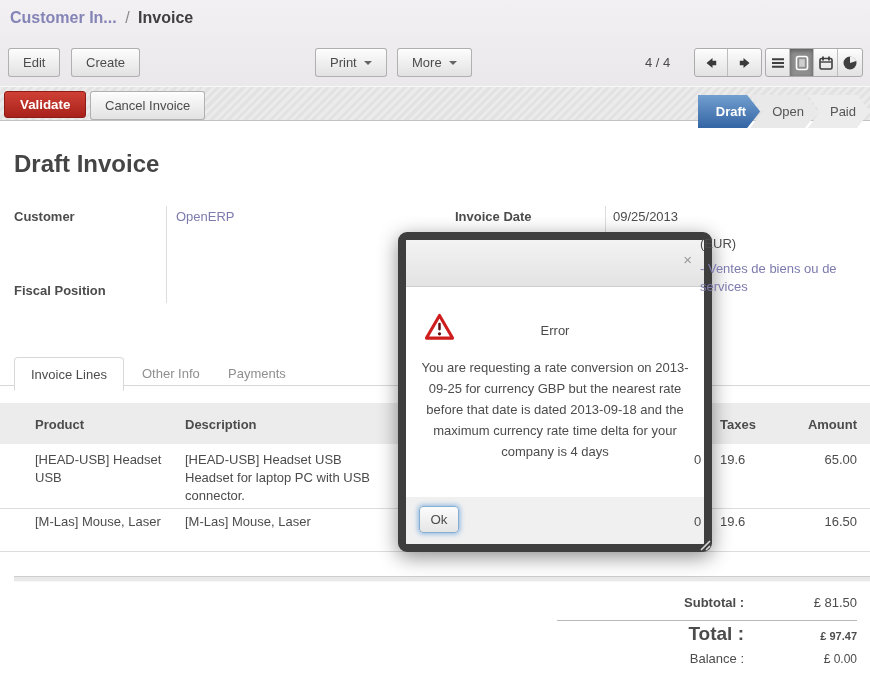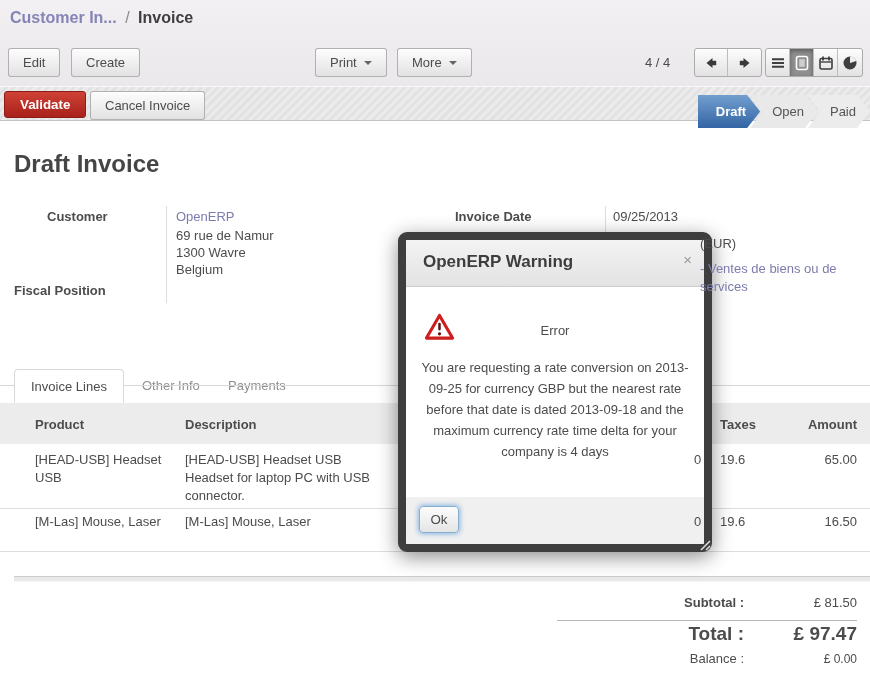--- a/index.html
+++ b/index.html
@@ -196,7 +196,7 @@
 
   <div class="page-title">Draft Invoice</div>
 
-  <div class="flabel" style="left:14px;top:209px;margin-left:33px;">Customer</div>
+  <div class="flabel" style="left:14px;top:209px;">Customer</div>
   <div class="vsep" style="left:166px;top:206px;height:97px;"></div>
   <div class="fval link" style="left:176px;top:209px;">OpenERP</div>
   <div class="fval addr" style="left:176px;top:227px;">69 rue de Namur

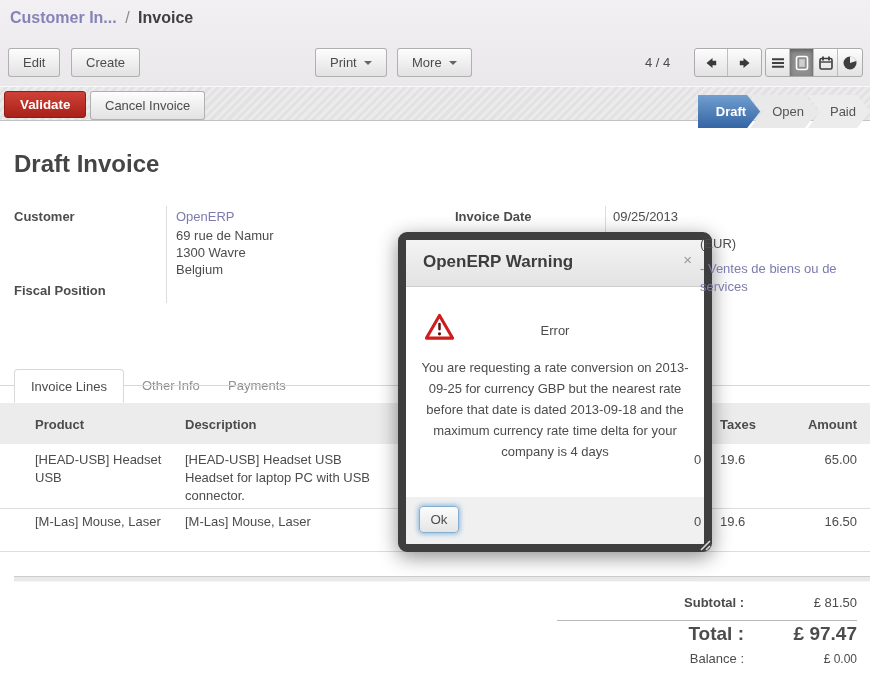--- a/index.html
+++ b/index.html
@@ -199,9 +199,6 @@
   <div class="flabel" style="left:14px;top:209px;">Customer</div>
   <div class="vsep" style="left:166px;top:206px;height:97px;"></div>
   <div class="fval link" style="left:176px;top:209px;">OpenERP</div>
-  <div class="fval addr" style="left:176px;top:227px;">69 rue de Namur
-1300 Wavre
-Belgium</div>
   <div class="flabel" style="left:14px;top:283px;">Fiscal Position</div>
 
   <div class="flabel" style="left:455px;top:209px;">Invoice Date</div>

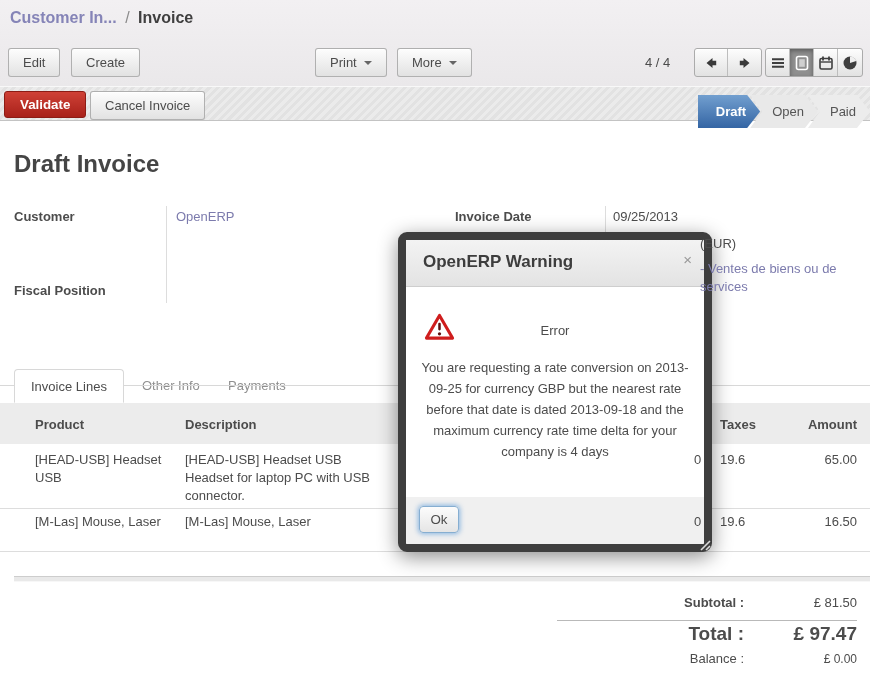--- a/index.html
+++ b/index.html
@@ -257,7 +257,6 @@
 
   <div class="dialog">
     <div class="dlg-header">
-      <span class="dlg-title">OpenERP Warning</span>
       <span class="dlg-close">×</span>
     </div>
     <div class="dlg-body">

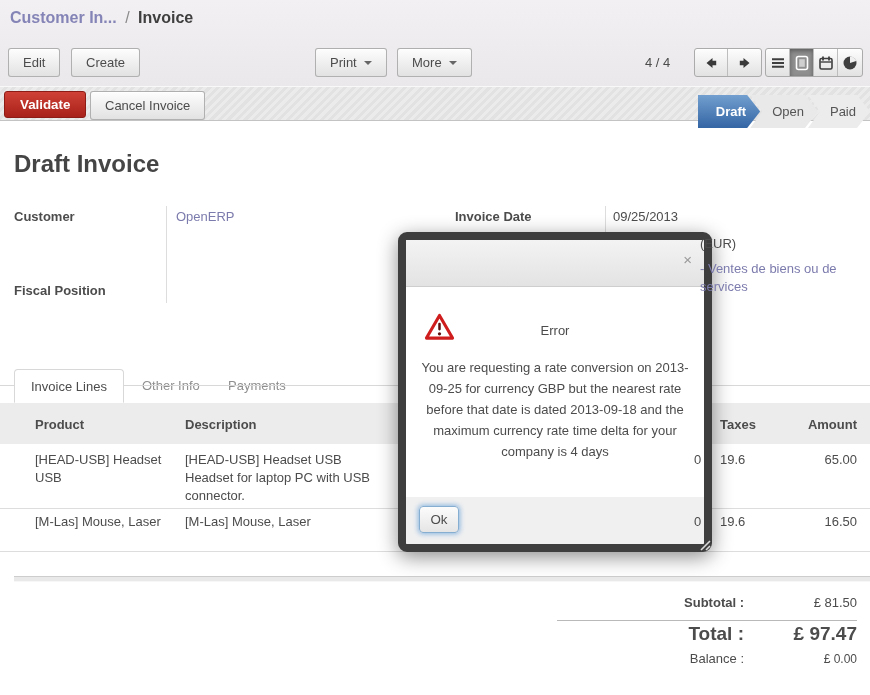--- a/index.html
+++ b/index.html
@@ -69,7 +69,7 @@
   
   .tabs-line{position:absolute;left:0;top:385px;width:870px;height:1px;background:#d8d8d8;}
   .tab{position:absolute;top:357px;height:28px;display:inline-flex;align-items:center;
-       padding:16px 16px;color:#8f8f8f;cursor:pointer;box-sizing:border-box;margin-top:12px;}
+       padding:16px 16px;color:#8f8f8f;cursor:pointer;box-sizing:border-box;}
   .tab.active{left:14px;background:#fff;border:1px solid #d8d8d8;border-bottom:1px solid #fff;
        border-radius:4px 4px 0 0;color:#4c4c4c;z-index:2;height:29px;}
   .tab.t2{left:126px;} .tab.t3{left:212px;}

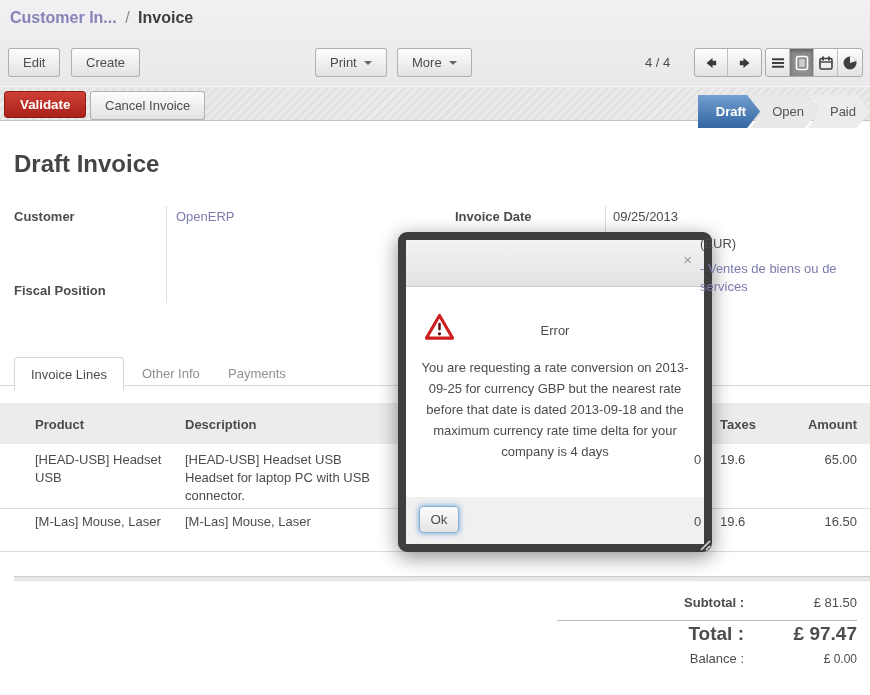--- a/index.html
+++ b/index.html
@@ -94,7 +94,7 @@
   .tdivider{border-top:1px solid #b9b9b9;margin:3px 0 2px;}
   .trow.total{height:28px;}
   .trow.total .tlabel{font-size:19px;}
-  .trow.total .tval{font-size:19px;font-weight:bold;}
+  .trow.total .tval{font-size:11px;font-weight:bold;}
   .trow.balance{height:20px;}
   .trow.balance .tlabel{font-weight:normal;}
   .trow.balance .tval{font-size:12px;}

